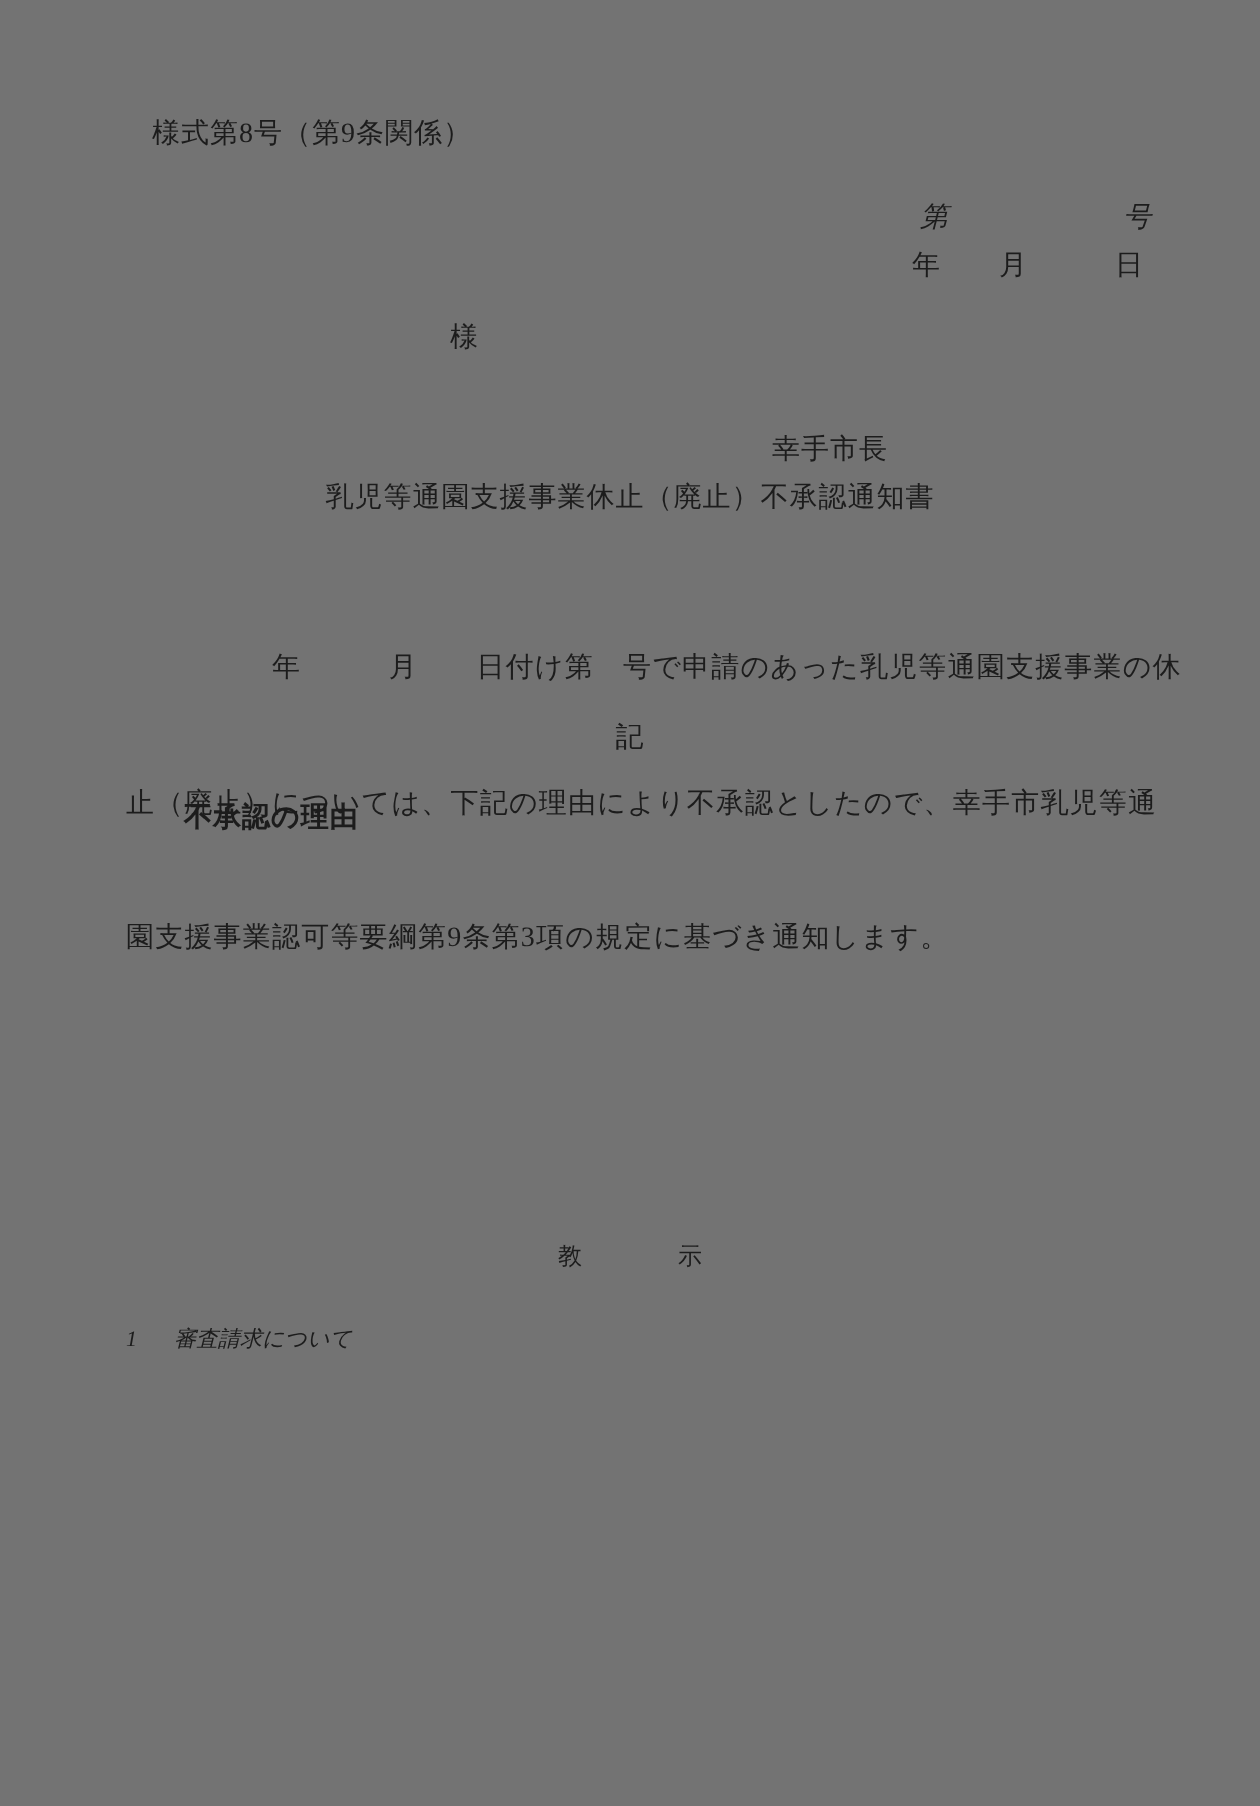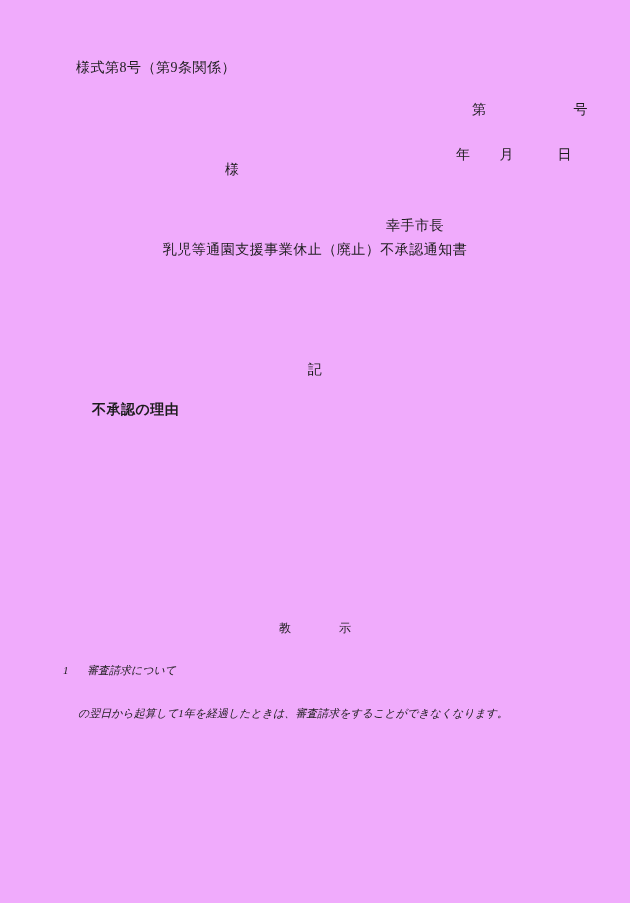--- a/index.html
+++ b/index.html
@@ -11,7 +11,7 @@
     position: relative;
     width: 630px;
     height: 903px;
-    background: #f0abfc;
+    background: #737373;
     color: #1c1c1c;
     font-family: "Liberation Serif", "DejaVu Serif", serif;
     overflow: hidden;

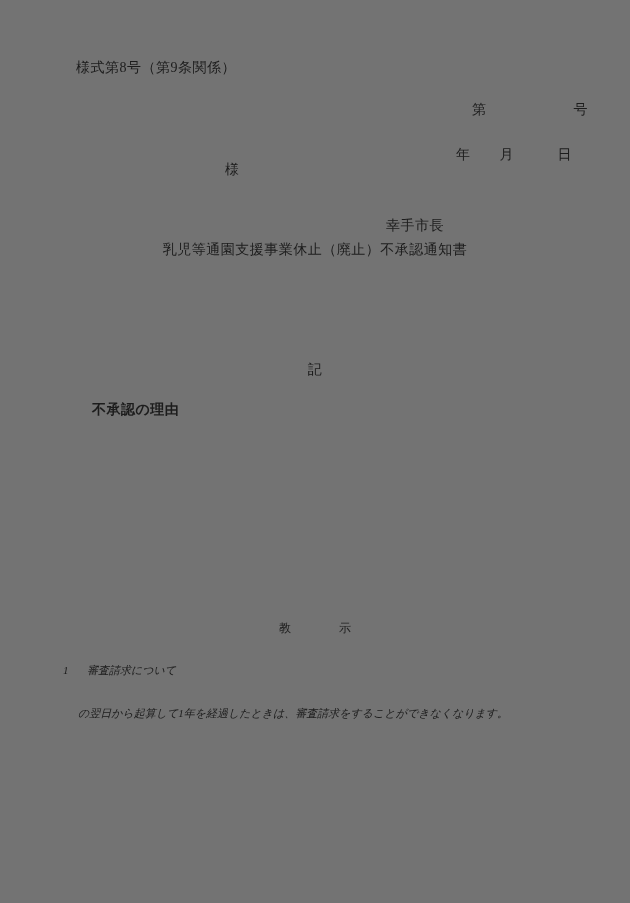--- a/index.html
+++ b/index.html
@@ -22,7 +22,7 @@
   .t-std { font-size: 14px; line-height: 1; letter-spacing: 0.5px; }
 
   .form-number   { left: 76px;  top: 61px; }
-  .doc-number    { left: 472px; top: 103px; }
+  .doc-number    { left: 460px; top: 103px; font-style: italic; }
   .date-line     { left: 456px; top: 127px; margin-top: 21px; }
   .addressee     { left: 225px; top: 163px; }
   .sender        { left: 0;     top: 205px; width: 630px; white-space: pre; }

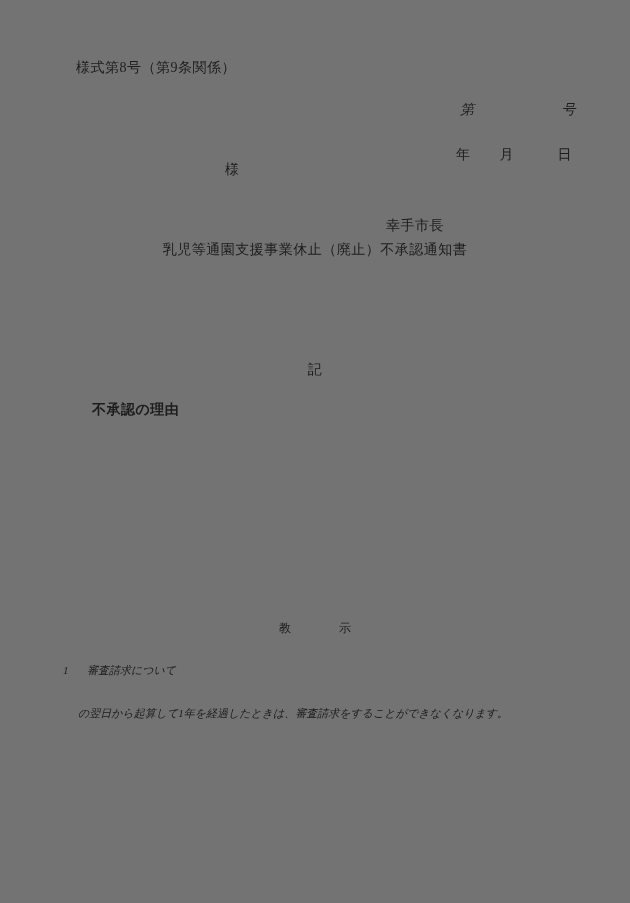--- a/index.html
+++ b/index.html
@@ -23,7 +23,7 @@
 
   .form-number   { left: 76px;  top: 61px; }
   .doc-number    { left: 460px; top: 103px; font-style: italic; }
-  .date-line     { left: 456px; top: 127px; margin-top: 21px; }
+  .date-line     { left: 456px; top: 127px; }
   .addressee     { left: 225px; top: 163px; }
   .sender        { left: 0;     top: 205px; width: 630px; white-space: pre; }
   .sender-inner  { margin-left: 370px; }

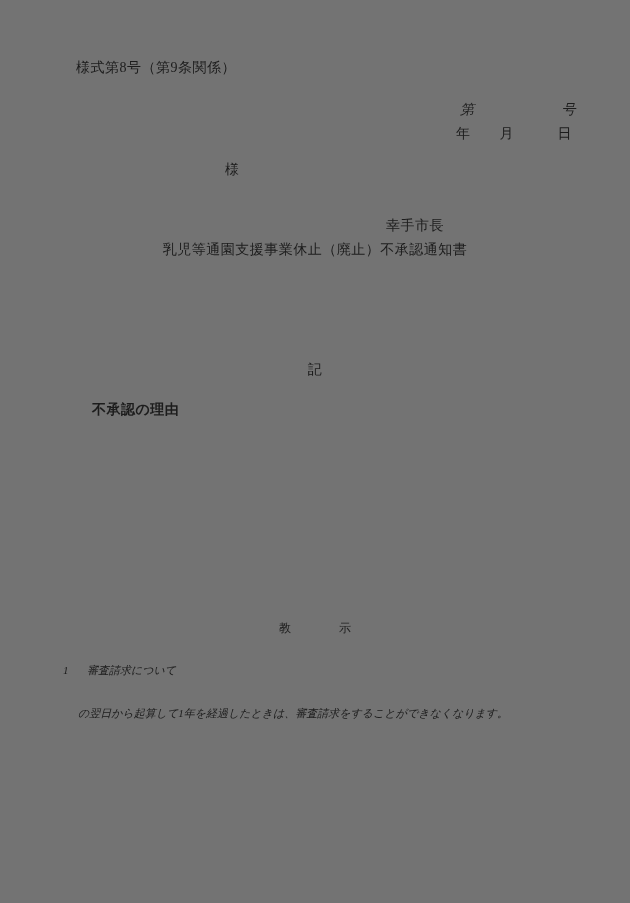--- a/index.html
+++ b/index.html
@@ -71,6 +71,11 @@
 
   <div class="abs t-std doc-title">乳児等通園支援事業休止（廃止）不承認通知書</div>
 
+  <div class="abs body-par">
+    <div>　　　　　年　　　月　　日付け第　号で申請のあった乳児等通園支援事業の休</div>
+    <div>止（廃止）については、下記の理由により不承認としたので、幸手市乳児等通</div>
+    <div>園支援事業認可等要綱第9条第3項の規定に基づき通知します。</div>
+  </div>
 
   <div class="abs t-std ki-mark">記</div>
 

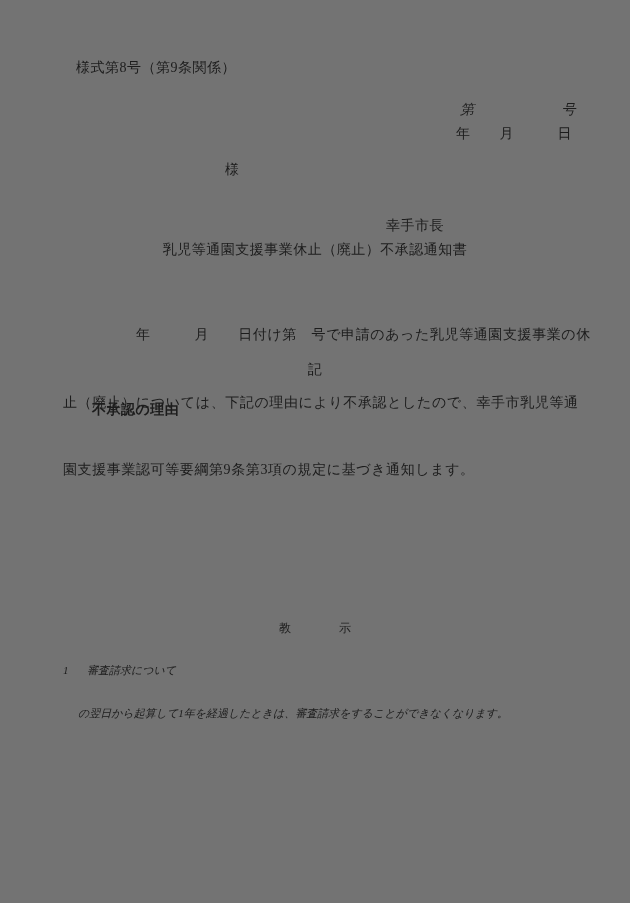--- a/index.html
+++ b/index.html
@@ -85,7 +85,6 @@
 
   <div class="abs kyoji-body">
     <div class="ins-line"><span class="ins-num">1</span><span>審査請求について</span></div>
-    <div class="ins-line cont">の翌日から起算して1年を経過したときは、審査請求をすることができなくなります。</div>
     
     
     

